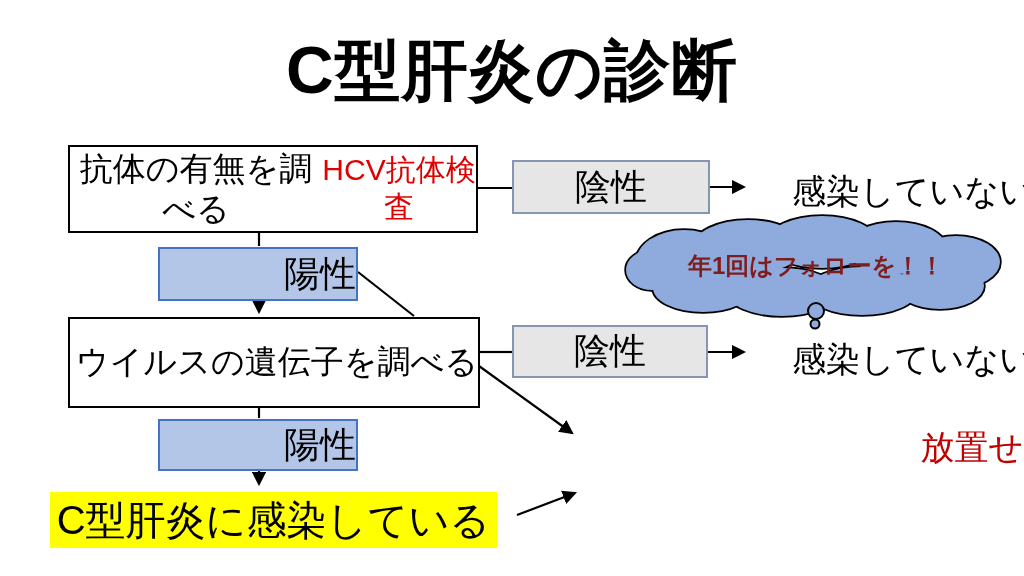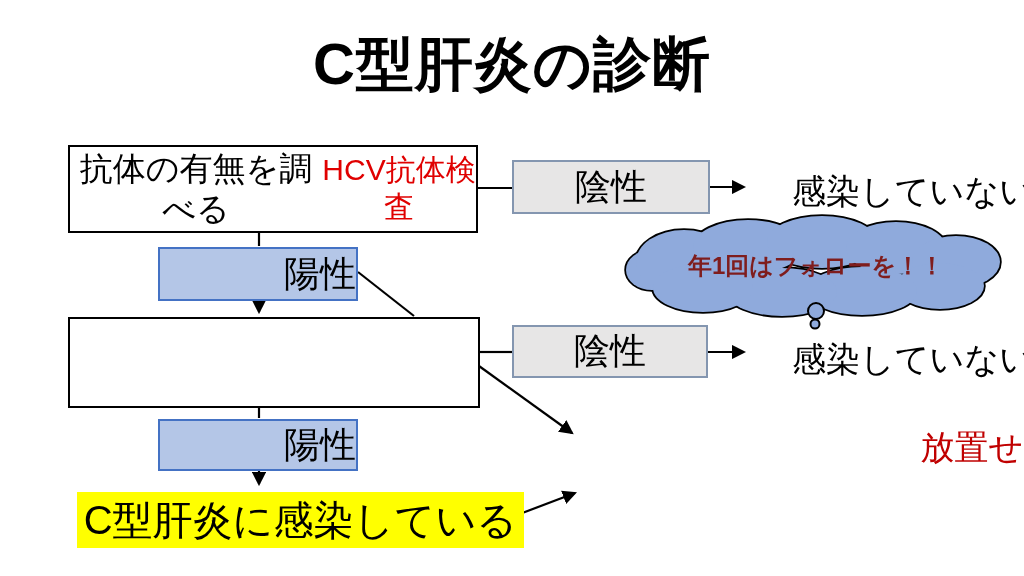--- a/index.html
+++ b/index.html
@@ -18,7 +18,7 @@
   .abs{position:absolute;}
   .title{
     left:0; top:26px; width:1024px; text-align:center;
-    font-size:58px; font-weight:bold; color:#000; letter-spacing:1px;
+    font-size:66px; font-weight:bold; color:#000; letter-spacing:1px;
   }
   .testbox{
     background:#fff; border:2.5px solid #000;

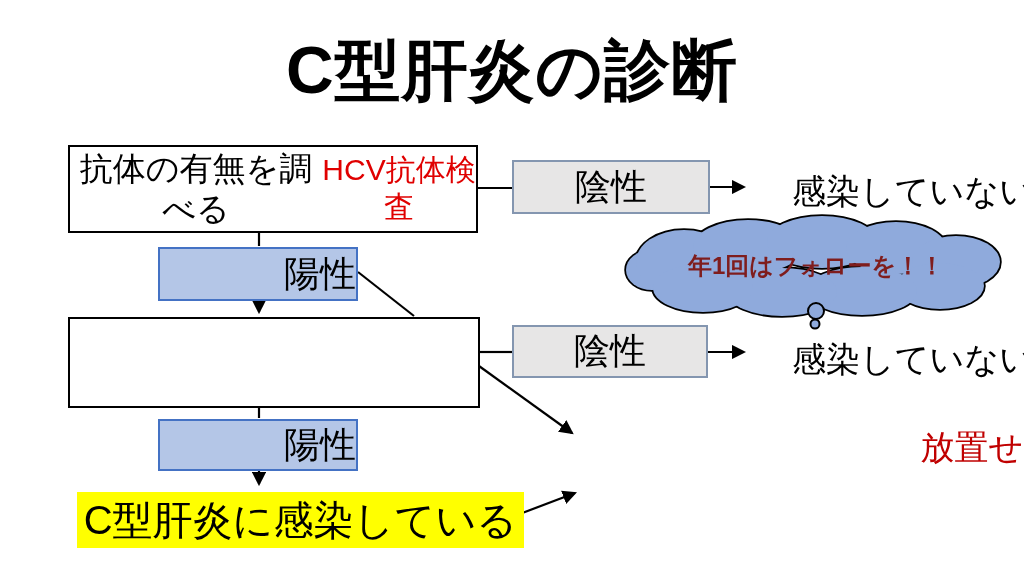--- a/index.html
+++ b/index.html
@@ -126,6 +126,7 @@
   <div class="abs cloud-text">年1回はフォローを！！</div>
 
   <div class="abs testbox box2">
+    <div class="l1">ウイルスの遺伝子を調べる</div>
   </div>
 
   <div class="abs resultbox neg neg2">

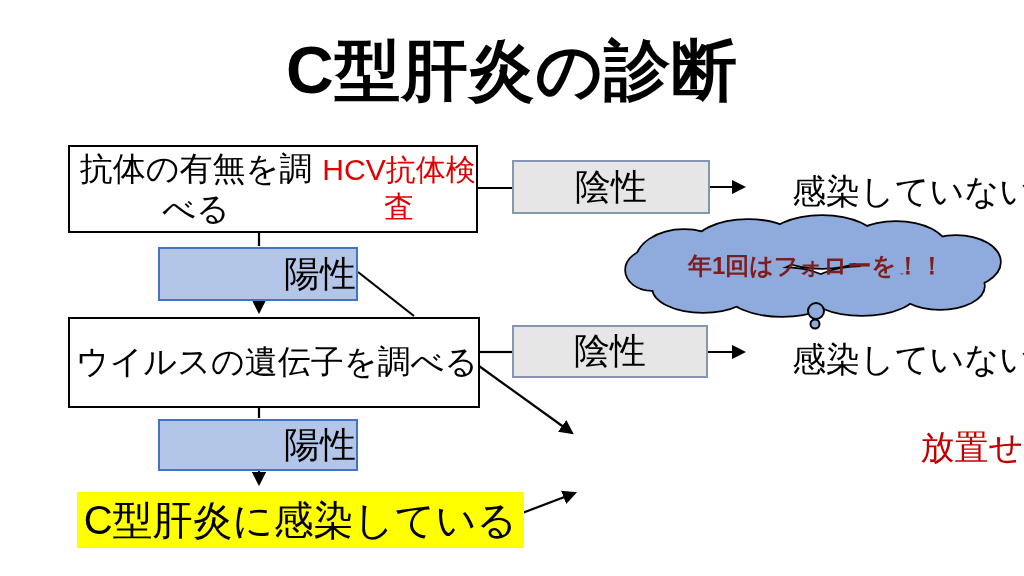--- a/index.html
+++ b/index.html
@@ -43,7 +43,7 @@
   .ni1{left:752px; top:169px;}
   .ni2{left:752px; top:337px;}
   .finalbox{
-    left:77px; top:492px; width:447px; height:56px;
+    left:50px; top:492px; width:447px; height:56px;
     background:var(--yellow);
     display:flex; align-items:center; justify-content:center;
     font-size:40px; color:#000; white-space:nowrap;

